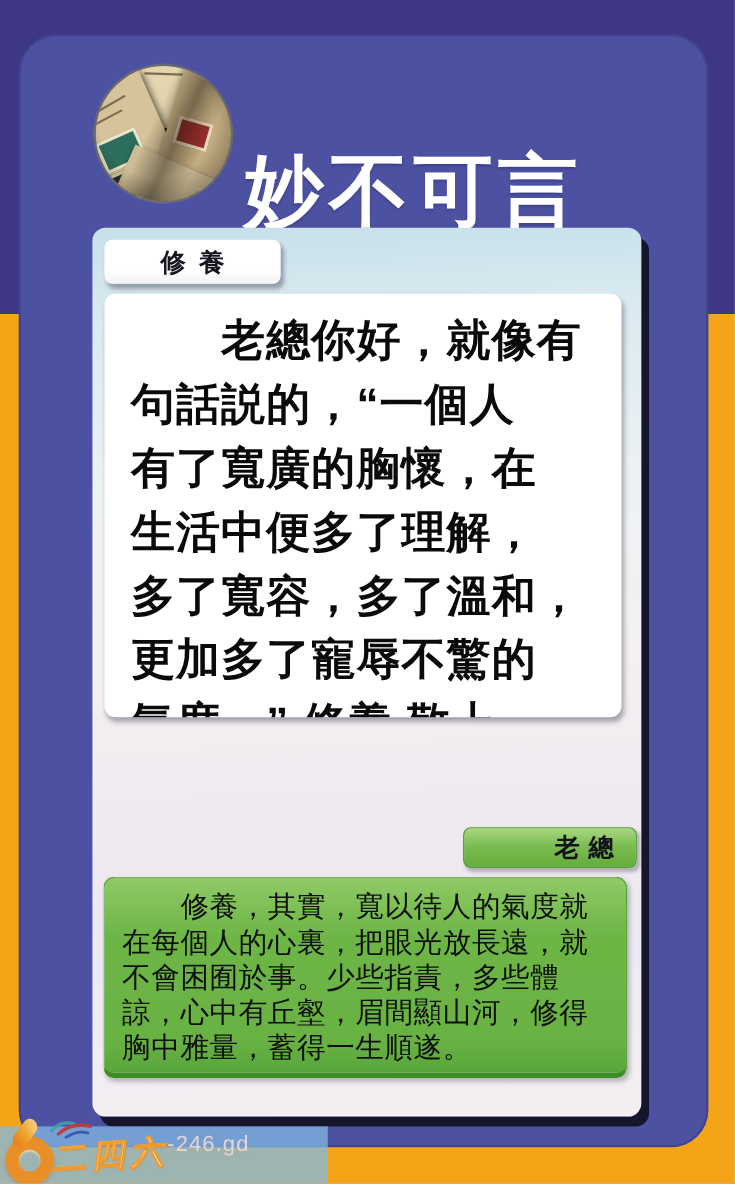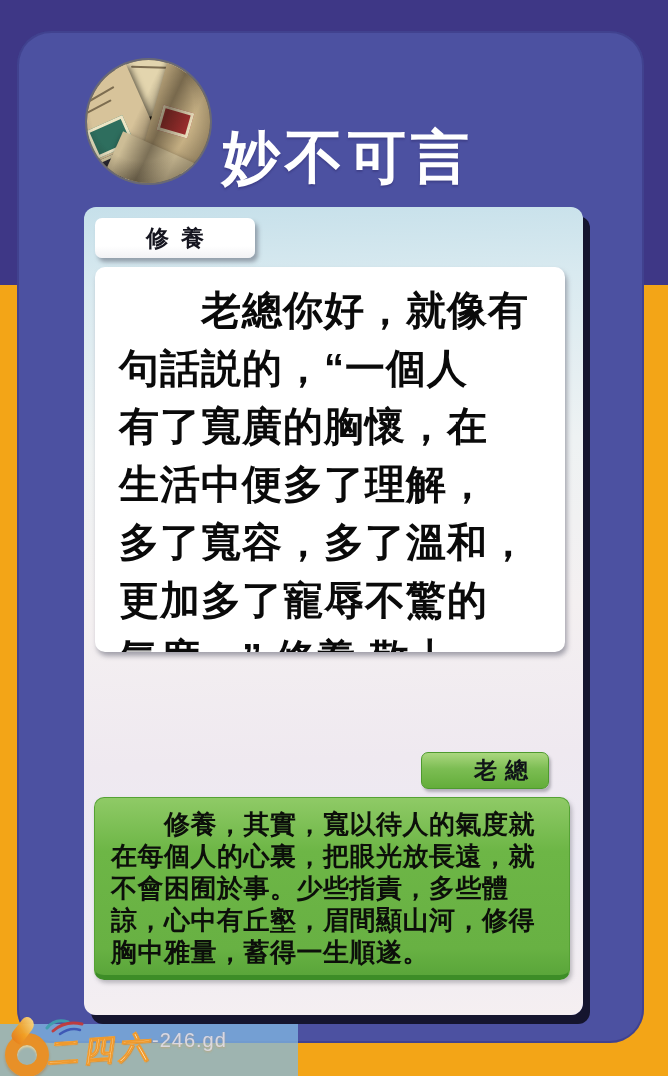--- a/index.html
+++ b/index.html
@@ -36,7 +36,7 @@
                linear-gradient(115deg,transparent 42%,rgba(25,18,10,.45) 58%,transparent 74%);}
   .page-title{
     position:absolute;left:205px;top:54px;width:400px;
-    font-size:58px;font-weight:700;color:#ffffff;letter-spacing:5px;line-height:1.15;
+    font-size:72px;font-weight:700;color:#ffffff;letter-spacing:5px;line-height:1.15;
     text-shadow:0 2px 2px rgba(40,35,95,.35);white-space:nowrap;
   }
   .inner-card{

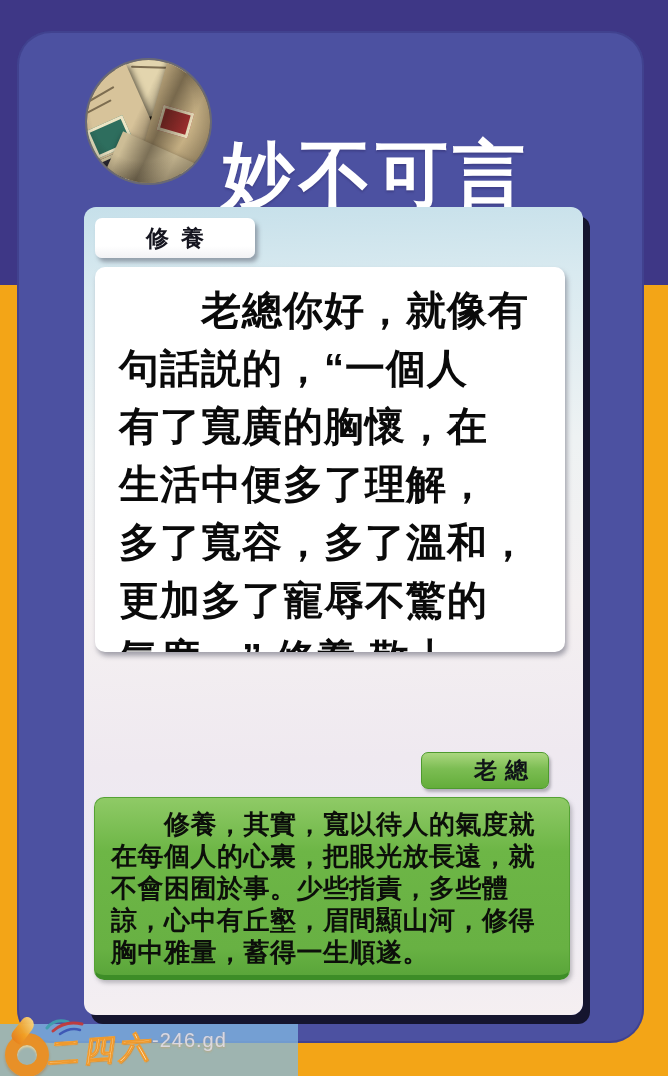--- a/index.html
+++ b/index.html
@@ -61,7 +61,7 @@
     letter-spacing:1px;white-space:pre-line;
   }
   .receiver-tab{
-    position:absolute;left:337px;top:545px;width:128px;height:37px;border-radius:7px;
+    position:absolute;left:337px;top:545px;width:158px;height:37px;border-radius:7px;
     background:linear-gradient(180deg,#abd77f,#7cbd53 45%,#63ad3a);
     border:1px solid #4e9a2e;box-sizing:border-box;
     box-shadow:2px 3px 3px rgba(90,90,100,.4);

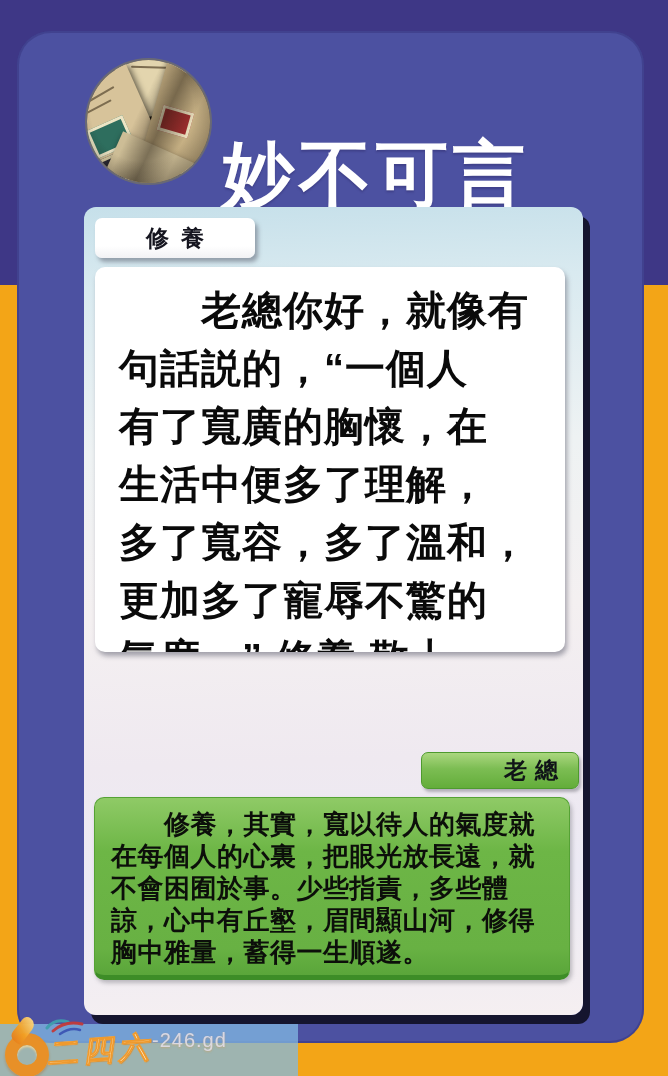--- a/index.html
+++ b/index.html
@@ -76,7 +76,7 @@
     padding:10px 16px 0 16px;overflow:hidden;
   }
   .green-bubble p{
-    margin:0;font-size:26px;line-height:32px;font-weight:700;color:#0c0f0a;
+    margin:0;font-size:26px;line-height:32px;font-weight:400;color:#0c0f0a;
     letter-spacing:.5px;white-space:pre-line;
   }
   

